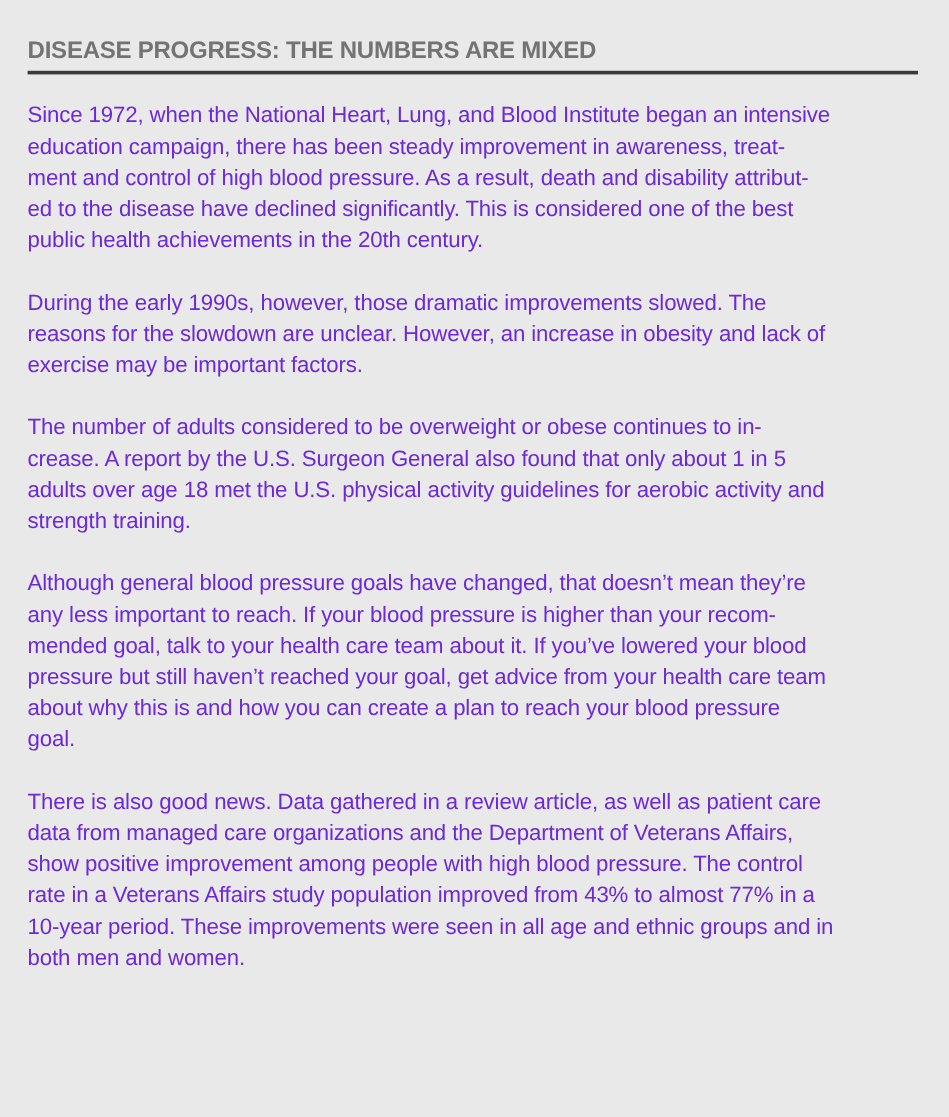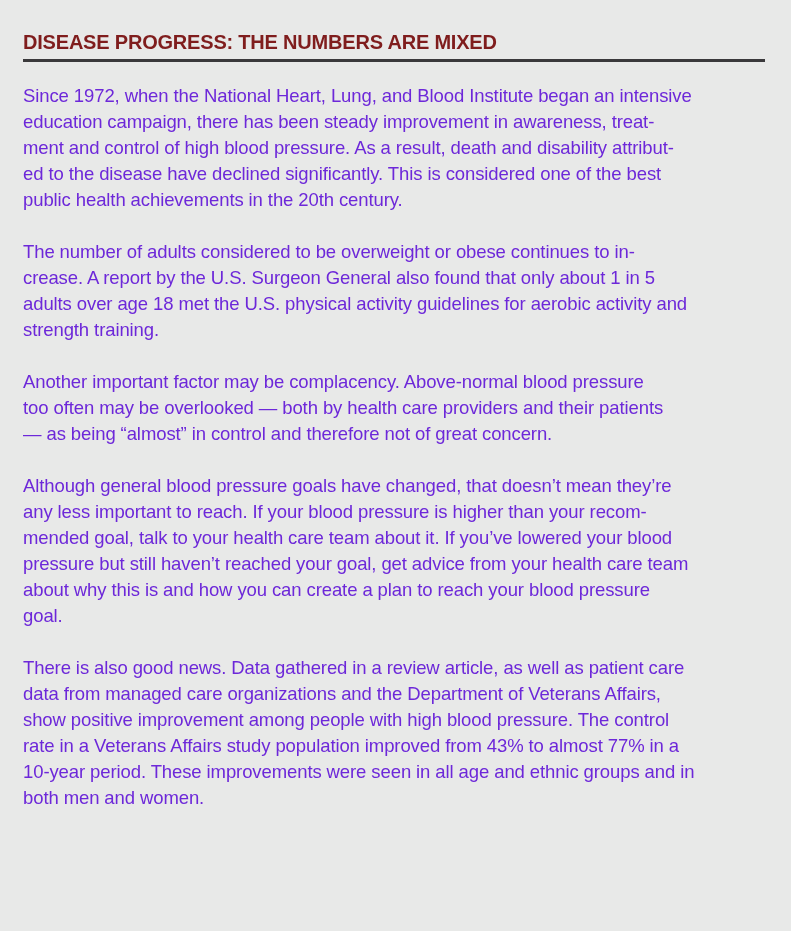--- a/index.html
+++ b/index.html
@@ -25,7 +25,7 @@
     line-height: 22px;
     font-weight: bold;
     letter-spacing: -0.2px;
-    color: #7f1d1d;
+    color: #737373;
     padding-bottom: 6px;
     border-bottom: 3px solid #3a393b;
     white-space: pre;

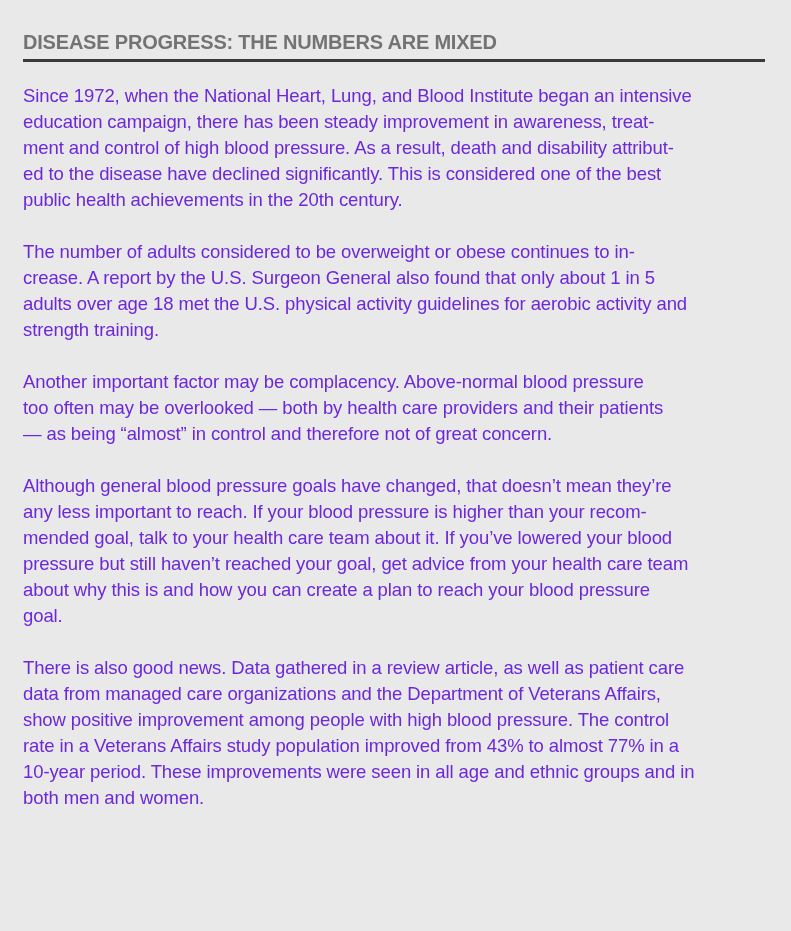--- a/index.html
+++ b/index.html
@@ -54,6 +54,9 @@
 ed to the disease have declined significantly. This is considered one of the best
 public health achievements in the 20th century.</p>
 
+  <p class="para">During the early 1990s, however, those dramatic improvements slowed. The
+reasons for the slowdown are unclear. However, an increase in obesity and lack of
+exercise may be important factors.</p>
 
   <p class="para">The number of adults considered to be overweight or obese continues to in-
 crease. A report by the U.S. Surgeon General also found that only about 1 in 5

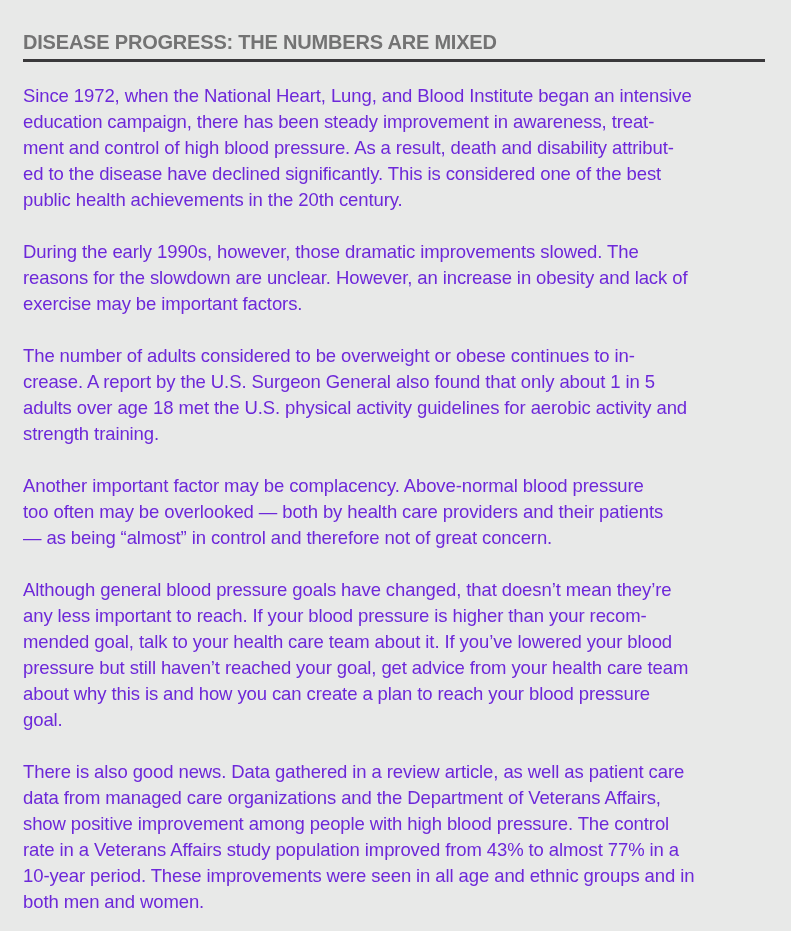--- a/index.html
+++ b/index.html
@@ -63,9 +63,6 @@
 adults over age 18 met the U.S. physical activity guidelines for aerobic activity and
 strength training.</p>
 
-  <p class="para">Another important factor may be complacency. Above-normal blood pressure
-too often may be overlooked — both by health care providers and their patients
-— as being “almost” in control and therefore not of great concern.</p>
 
   <p class="para">Although general blood pressure goals have changed, that doesn’t mean they’re
 any less important to reach. If your blood pressure is higher than your recom-

